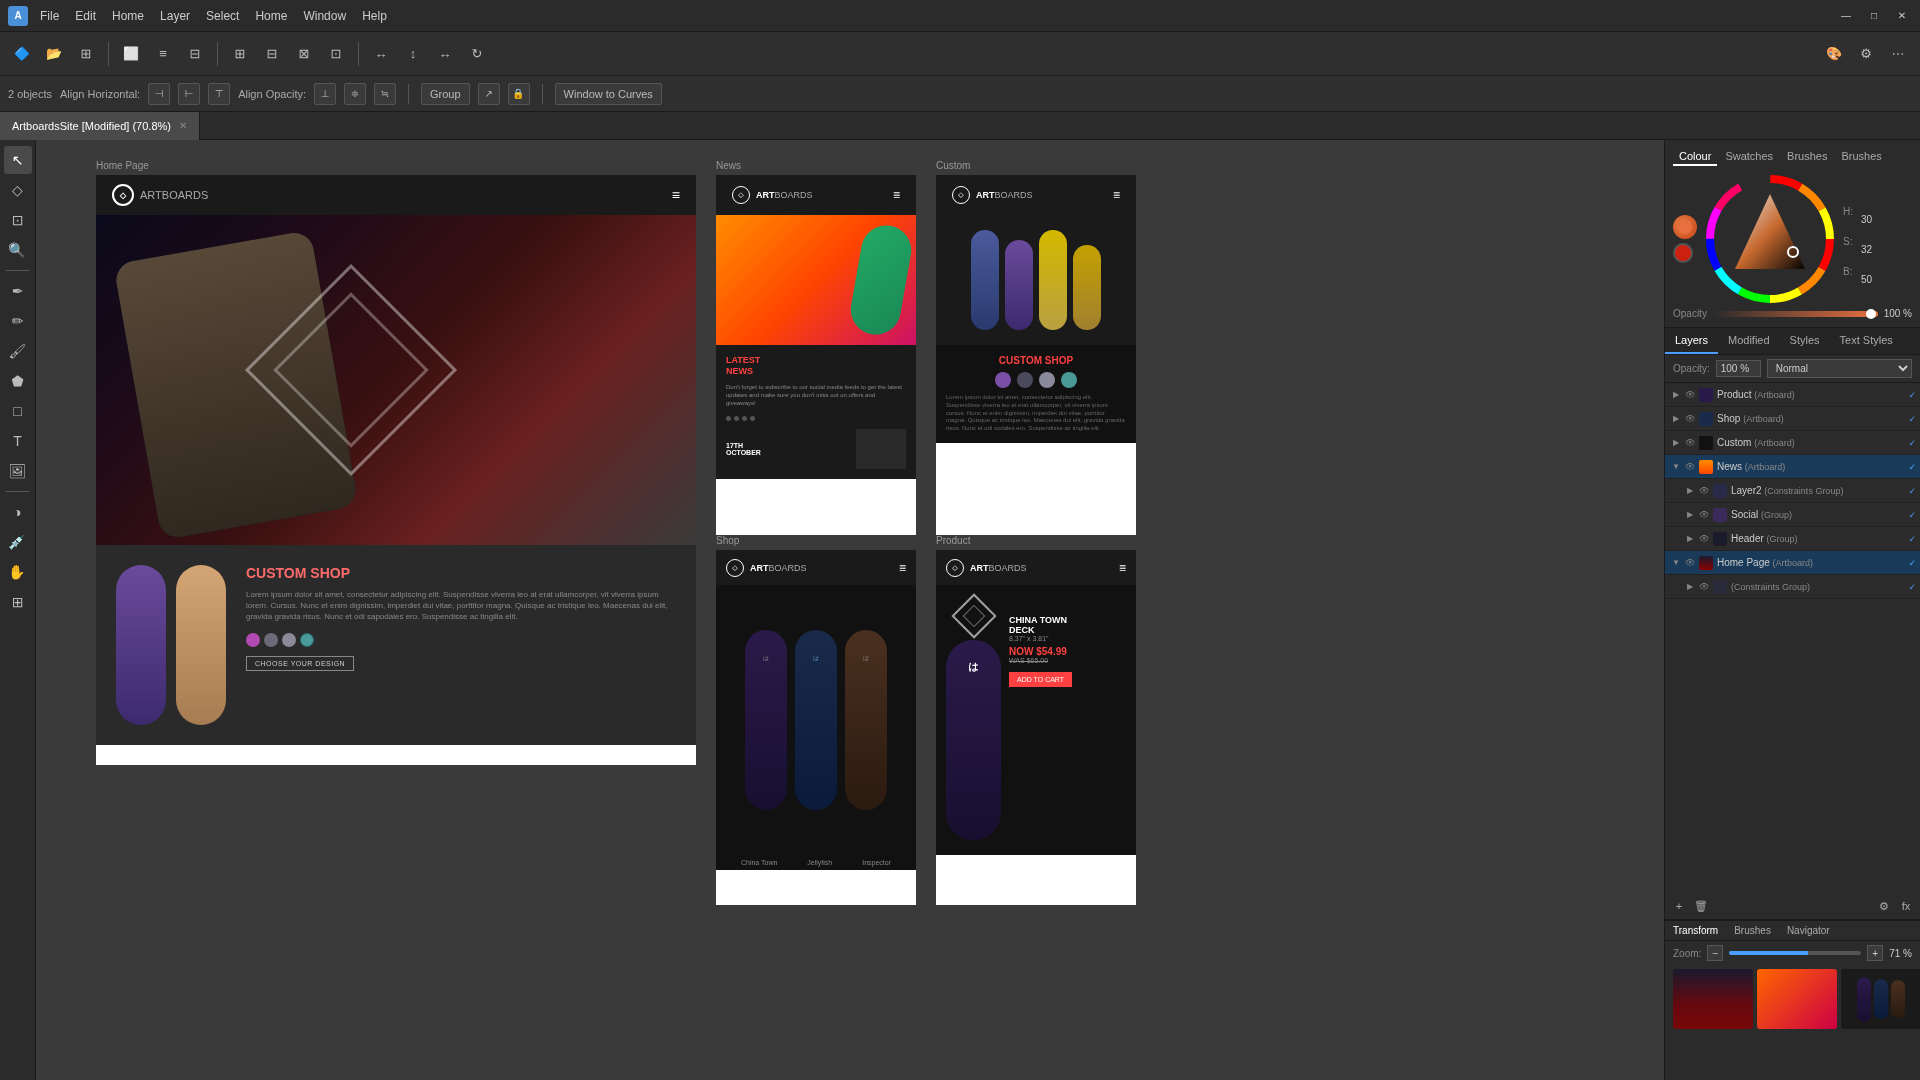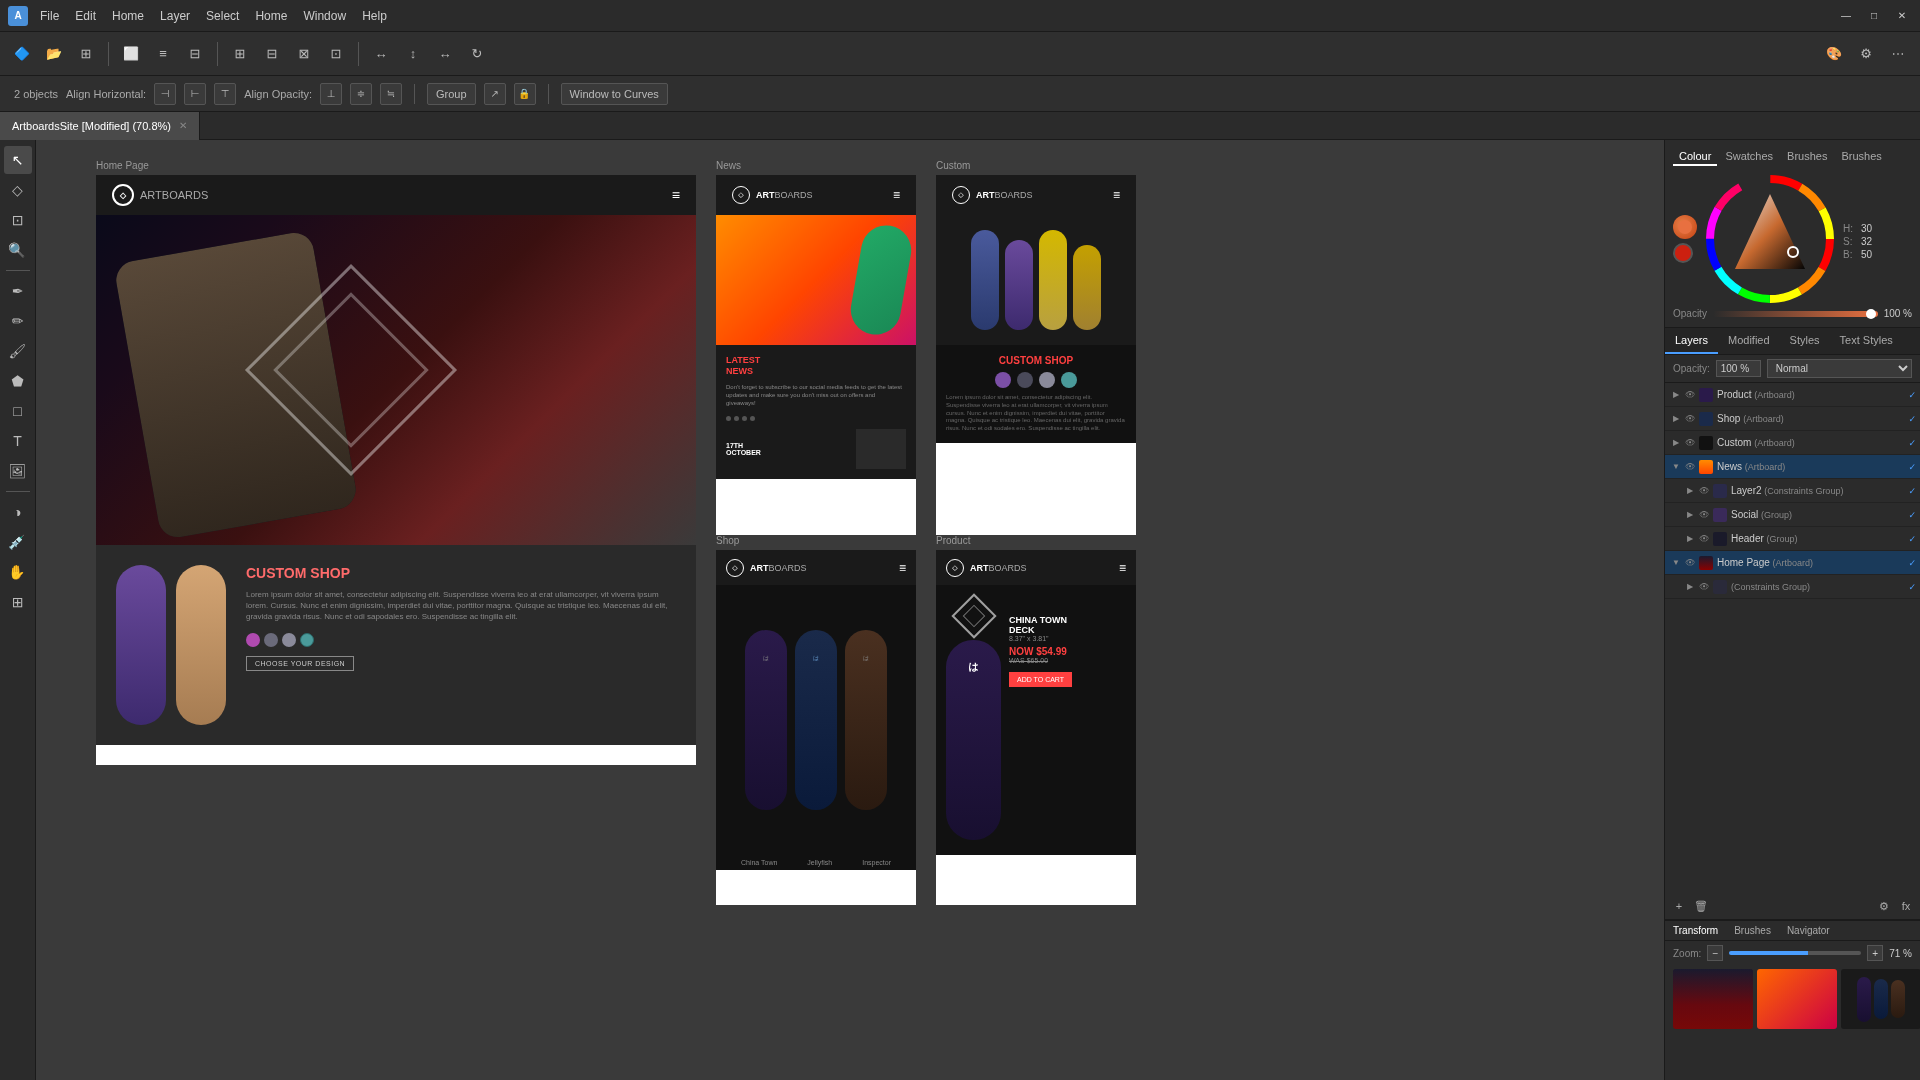--- a/index.html
+++ b/index.html
@@ -76,7 +76,7 @@
       border-bottom: 1px solid #1a1a1a;
       display: flex;
       align-items: center;
-      padding: 0 14px;
+      padding: 0 8px;
       gap: 8px;
       font-size: 11px;
     }

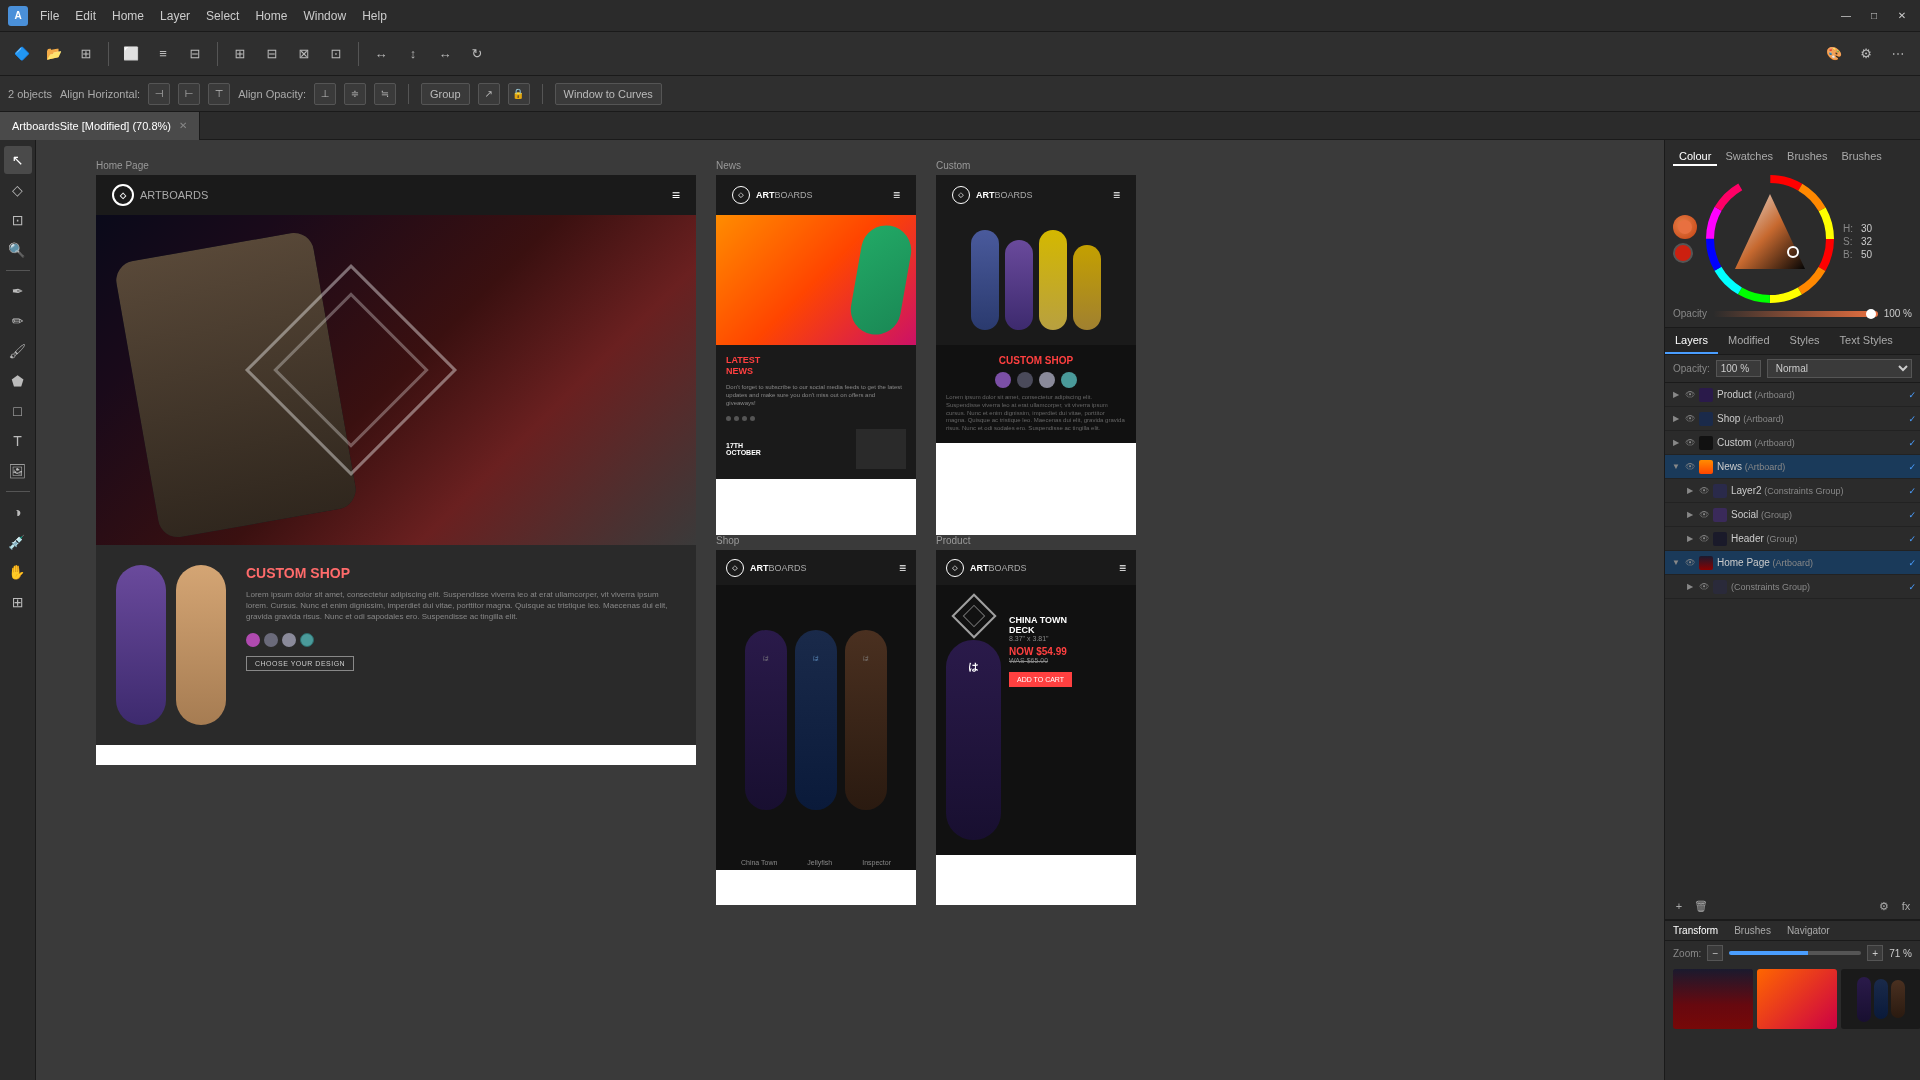--- a/index.html
+++ b/index.html
@@ -499,7 +499,7 @@
       font-size: 10px;
     }
     .hsb-label { width: 14px; color: #888; }
-    .hsb-value { color: #ccc; }
+    .hsb-value { color: #ccc; margin-top: 17px; }
 
     .opacity-row {
       display: flex;

